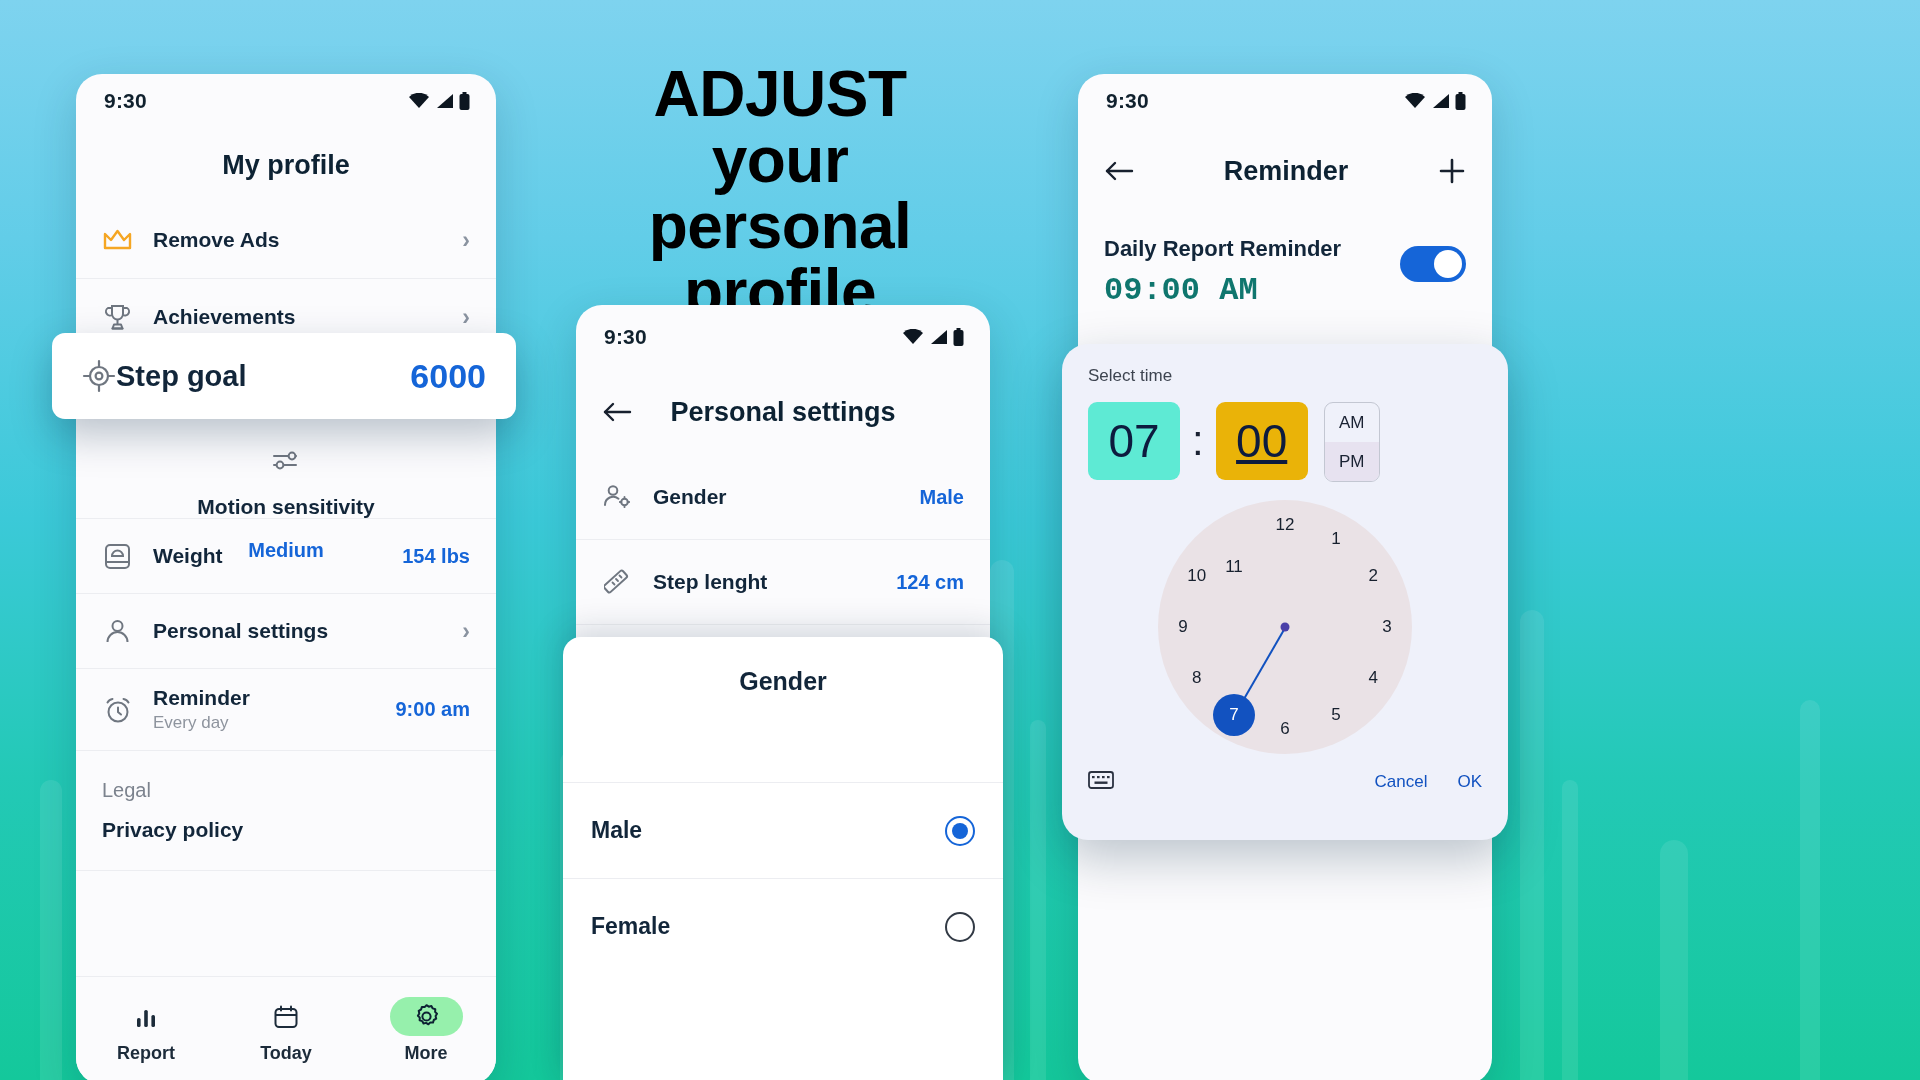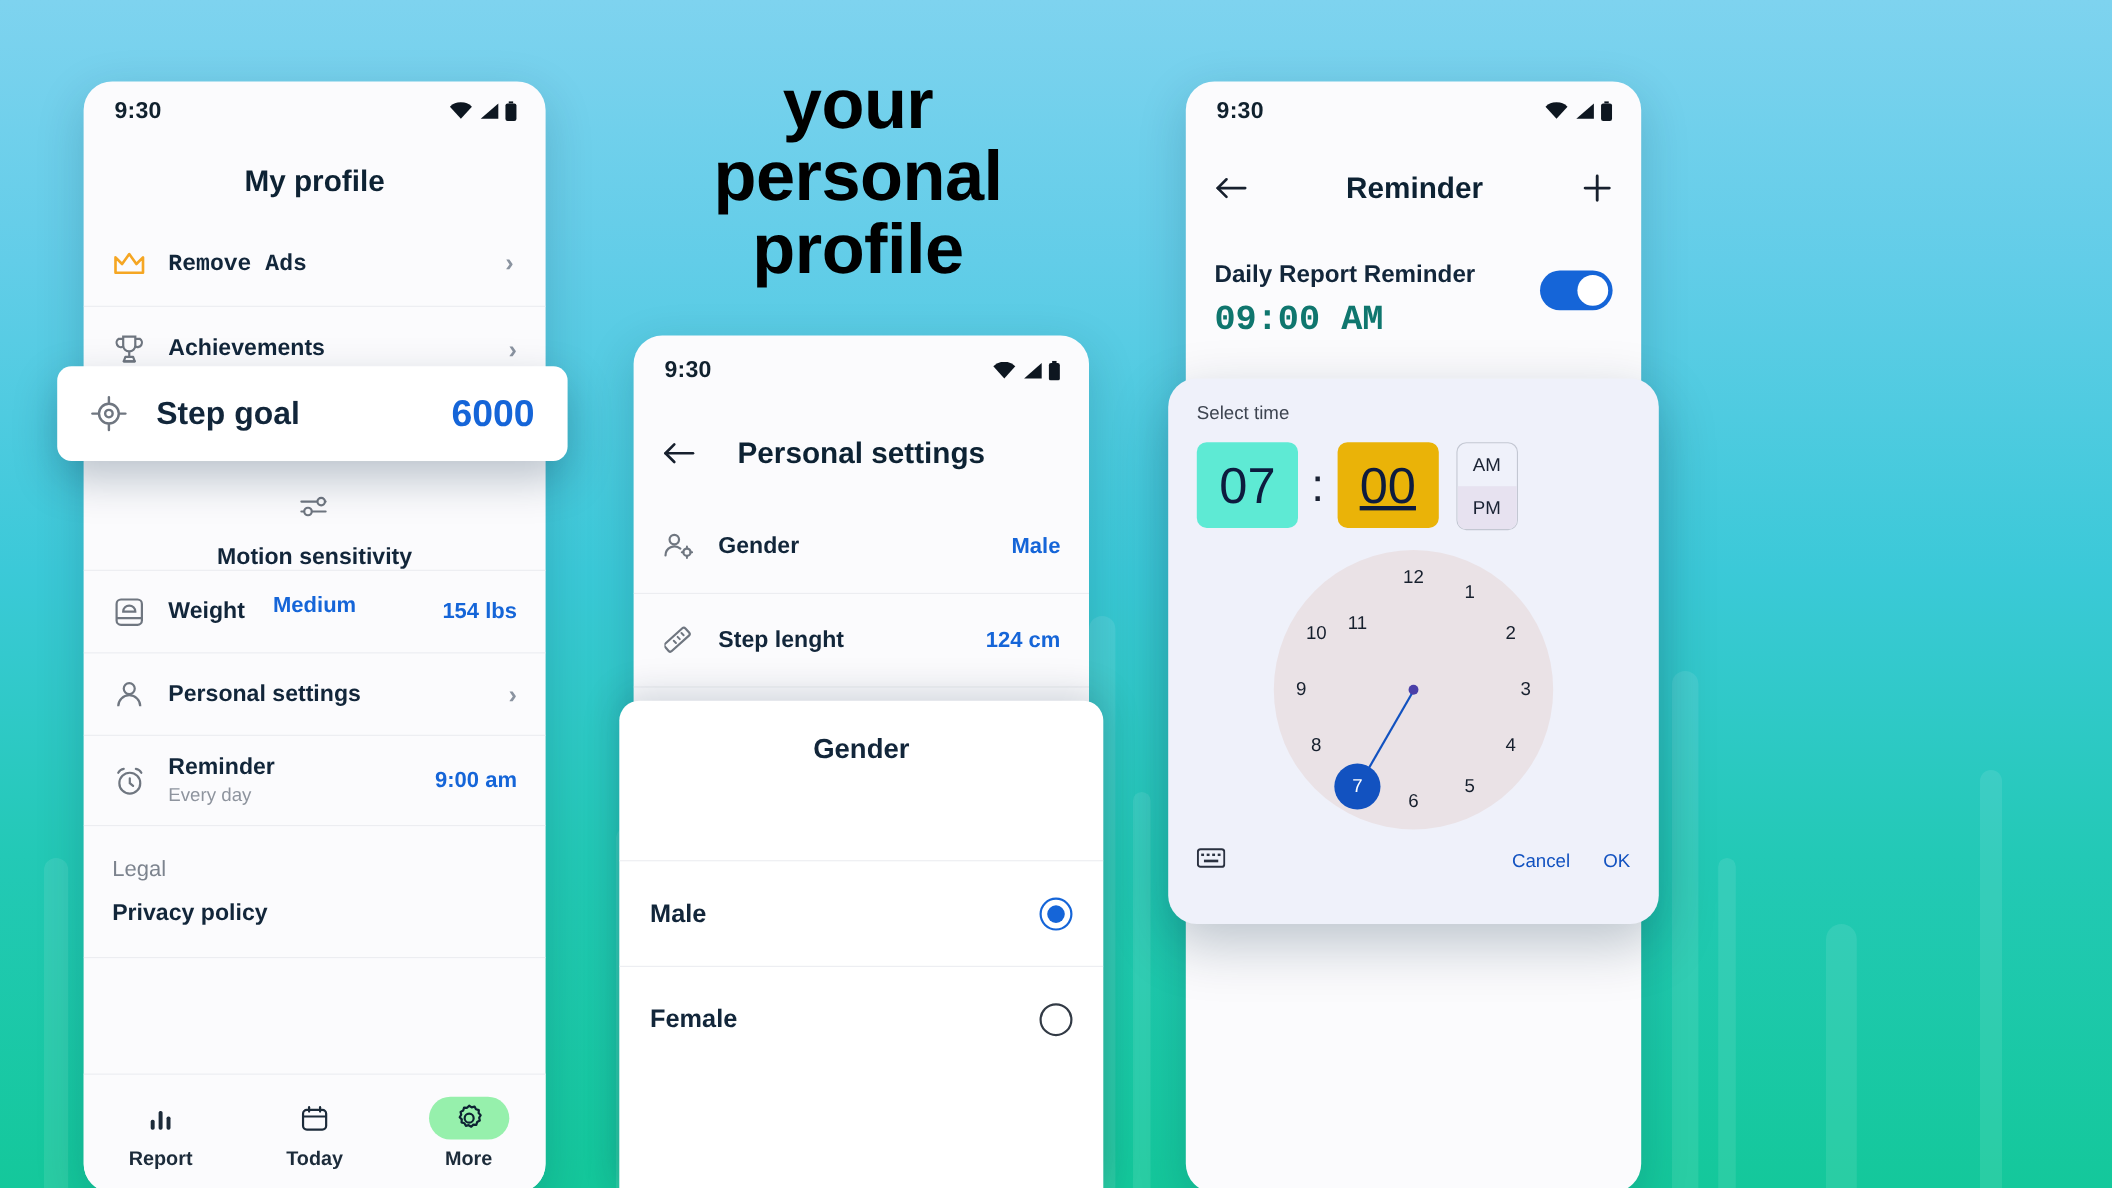--- a/index.html
+++ b/index.html
@@ -144,6 +144,7 @@
 </div>
 
 <div class="headline" style="left:580px; top:62px; width:400px;">
+  <div class="l1">ADJUST</div>
   <div class="l2">your personal</div>
   <div class="l3">profile</div>
 </div>

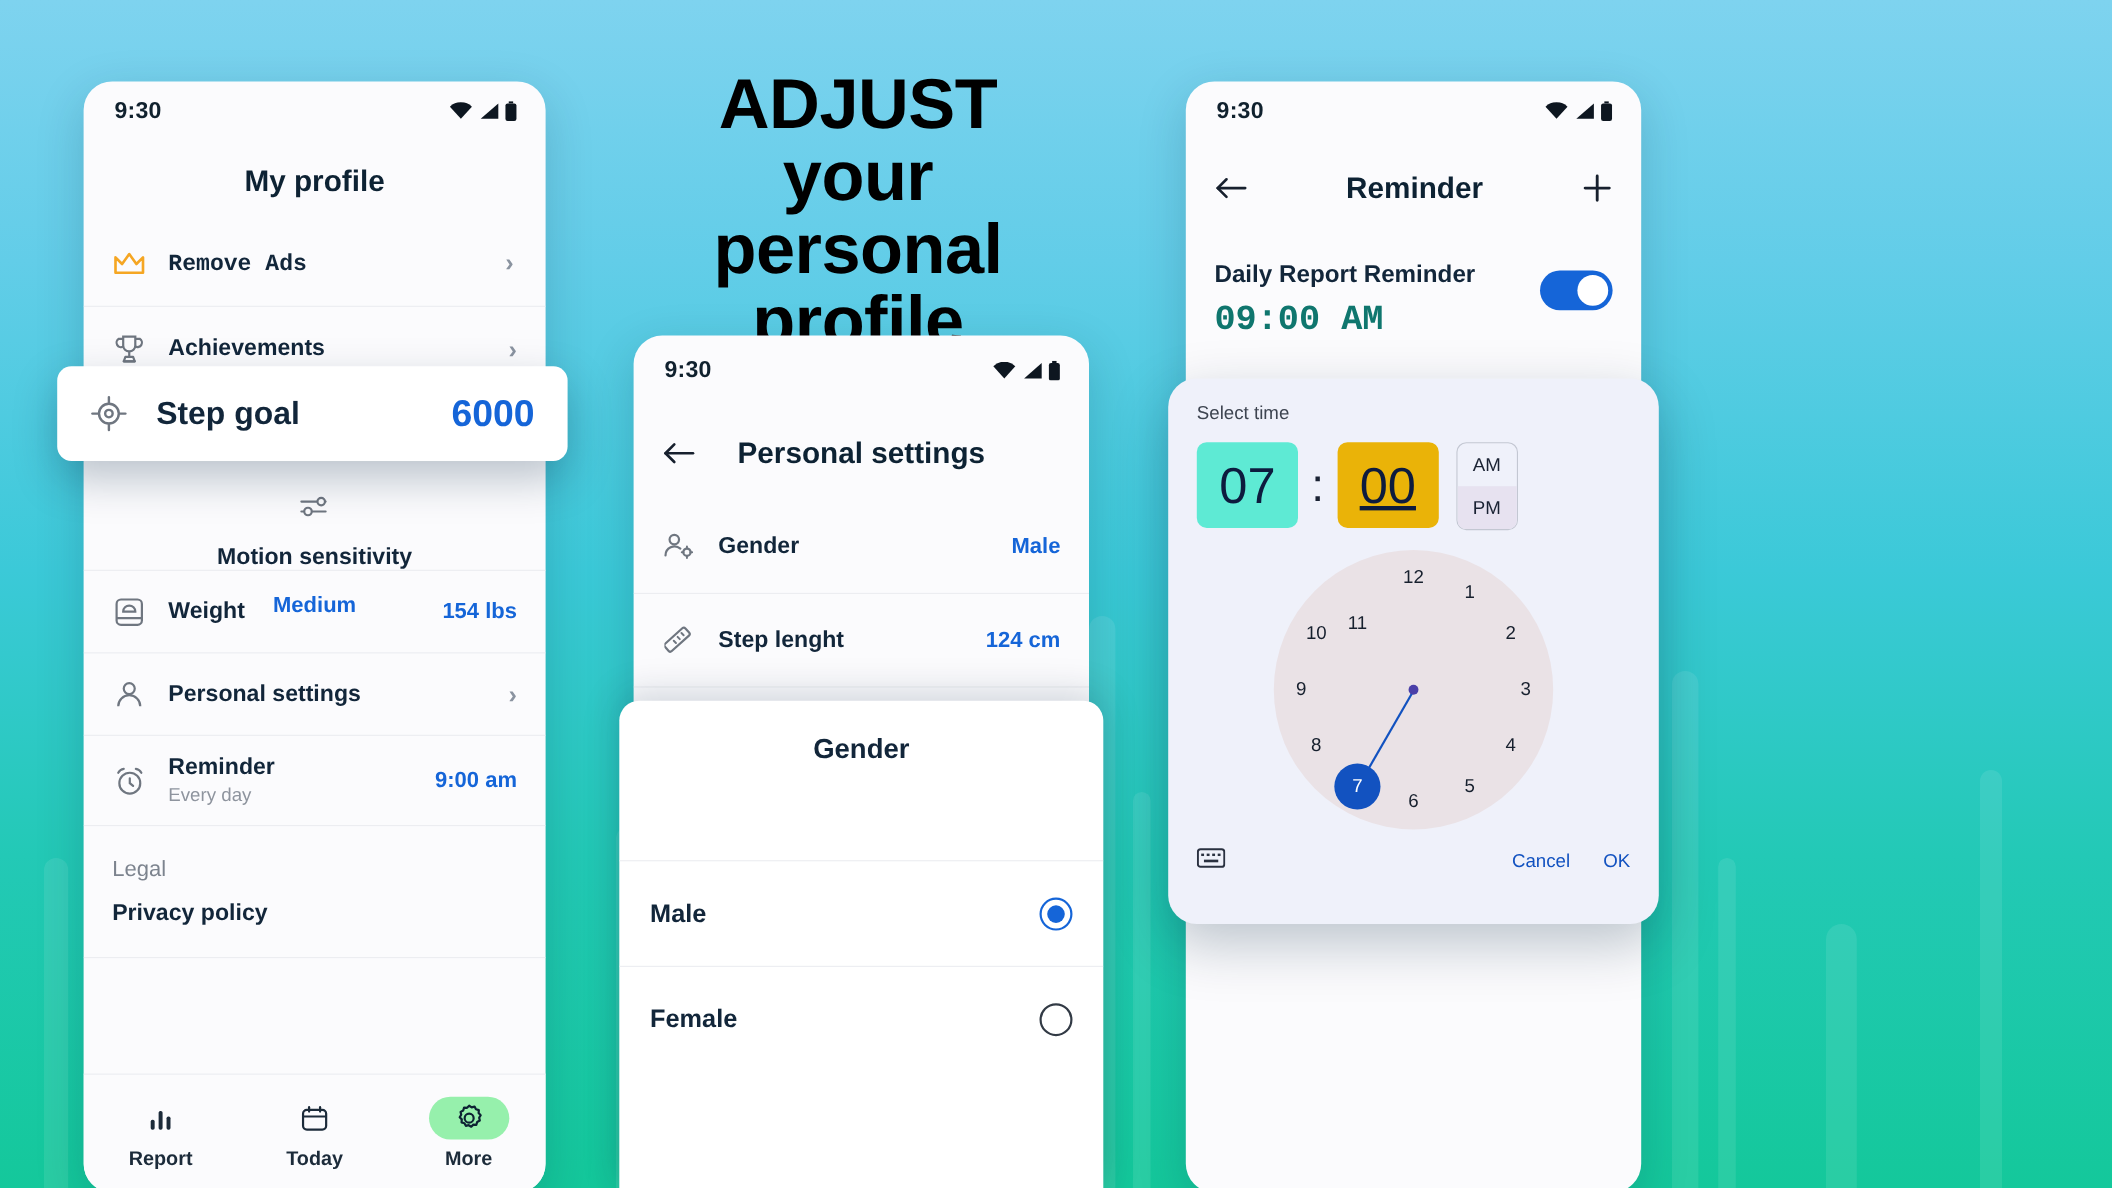--- a/index.html
+++ b/index.html
@@ -171,7 +171,7 @@
     <div class="appbar-title">My profile</div>
   </div>
 
-  <div class="row" style="height:77px;font-family:Liberation Mono, monospace;">
+  <div class="row" style="height:77px;">
     <span class="ico">
       <svg width="29" height="22" viewBox="0 0 29 22">
           <path d="M2 19 L2 5 L8 11 L14.5 2 L21 11 L27 5 L27 19 Z" fill="none" stroke="#F5A623" stroke-width="2.4" stroke-linejoin="round"></path>

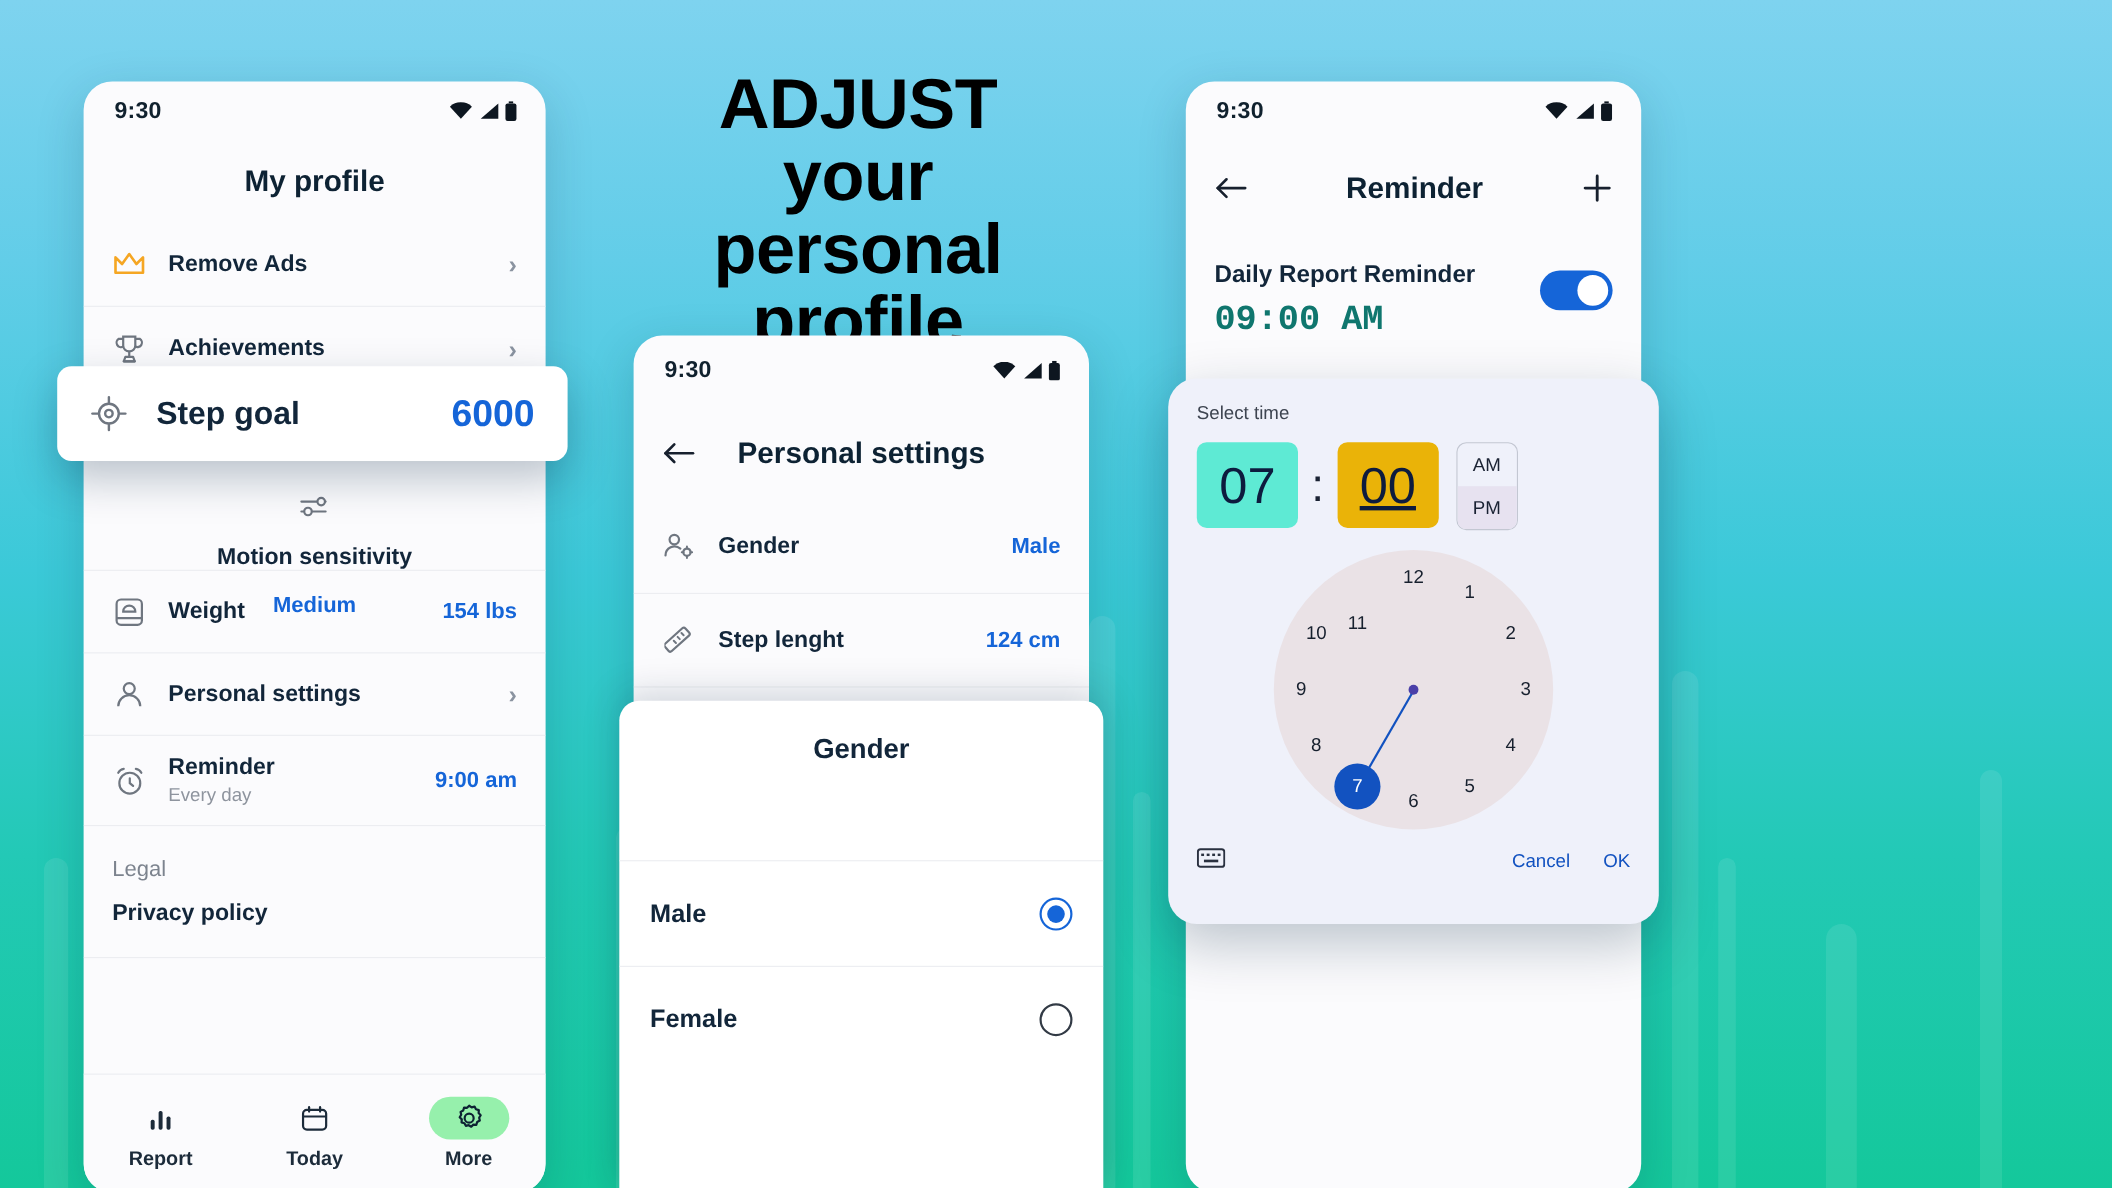--- a/index.html
+++ b/index.html
@@ -64,7 +64,7 @@
     background: #FFFFFF;
     border-radius: 13px;
     box-shadow: 0 16px 40px rgba(0,35,60,0.26);
-    display: flex; align-items: center; gap: 26px;
+    display: flex; align-items: center; 
     padding: 0 30px;
   }
   .float-card .fc-label { font-size: 29px; font-weight: 700; color: #12263a; flex: 1; }

